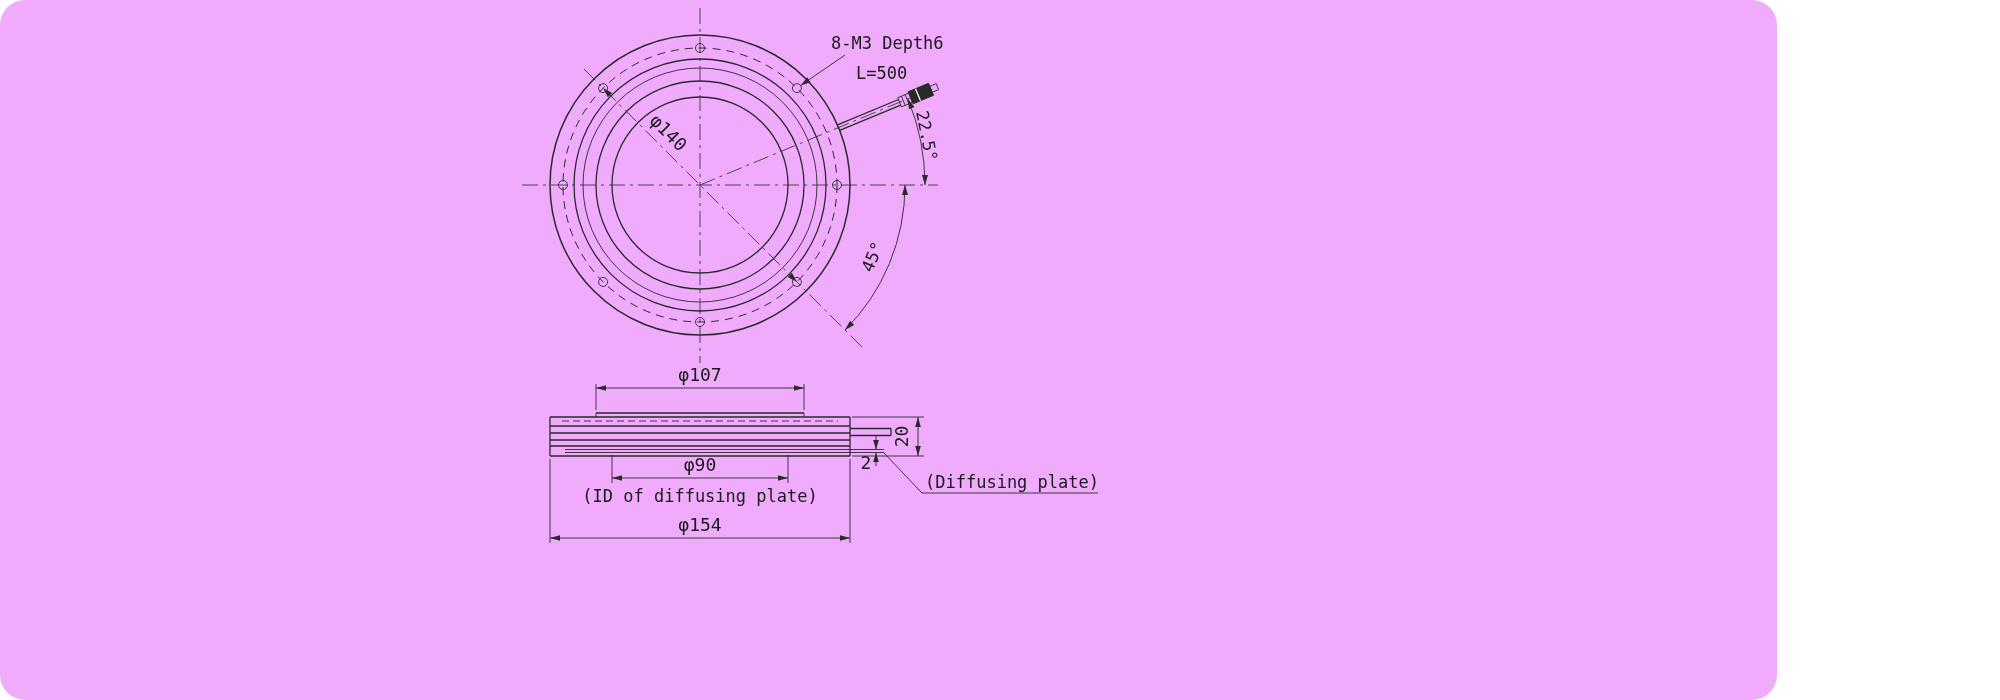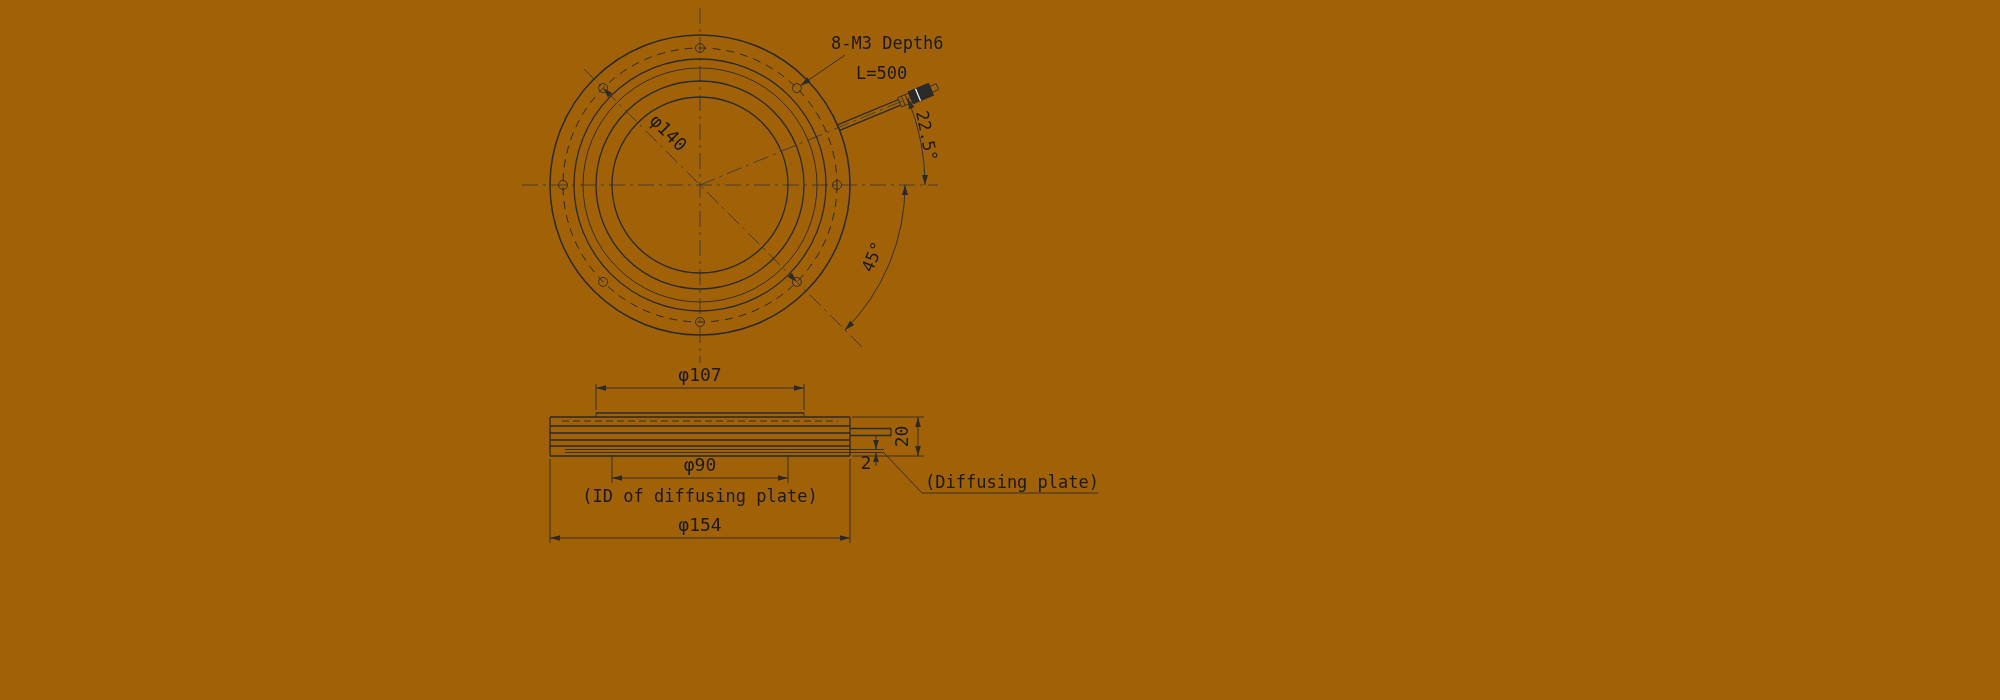--- a/index.html
+++ b/index.html
@@ -12,9 +12,10 @@
   }
   .stage {
     position: relative;
-    width: 2000px;
+    width: 1777px;
     height: 700px;
-    background: #a16207;
+    background: #f0abfc;
+    border-radius: 25px;
   }
   svg { display: block; }
   .obj  { stroke: #2a2a2a; stroke-width: 1.3; fill: none; }

